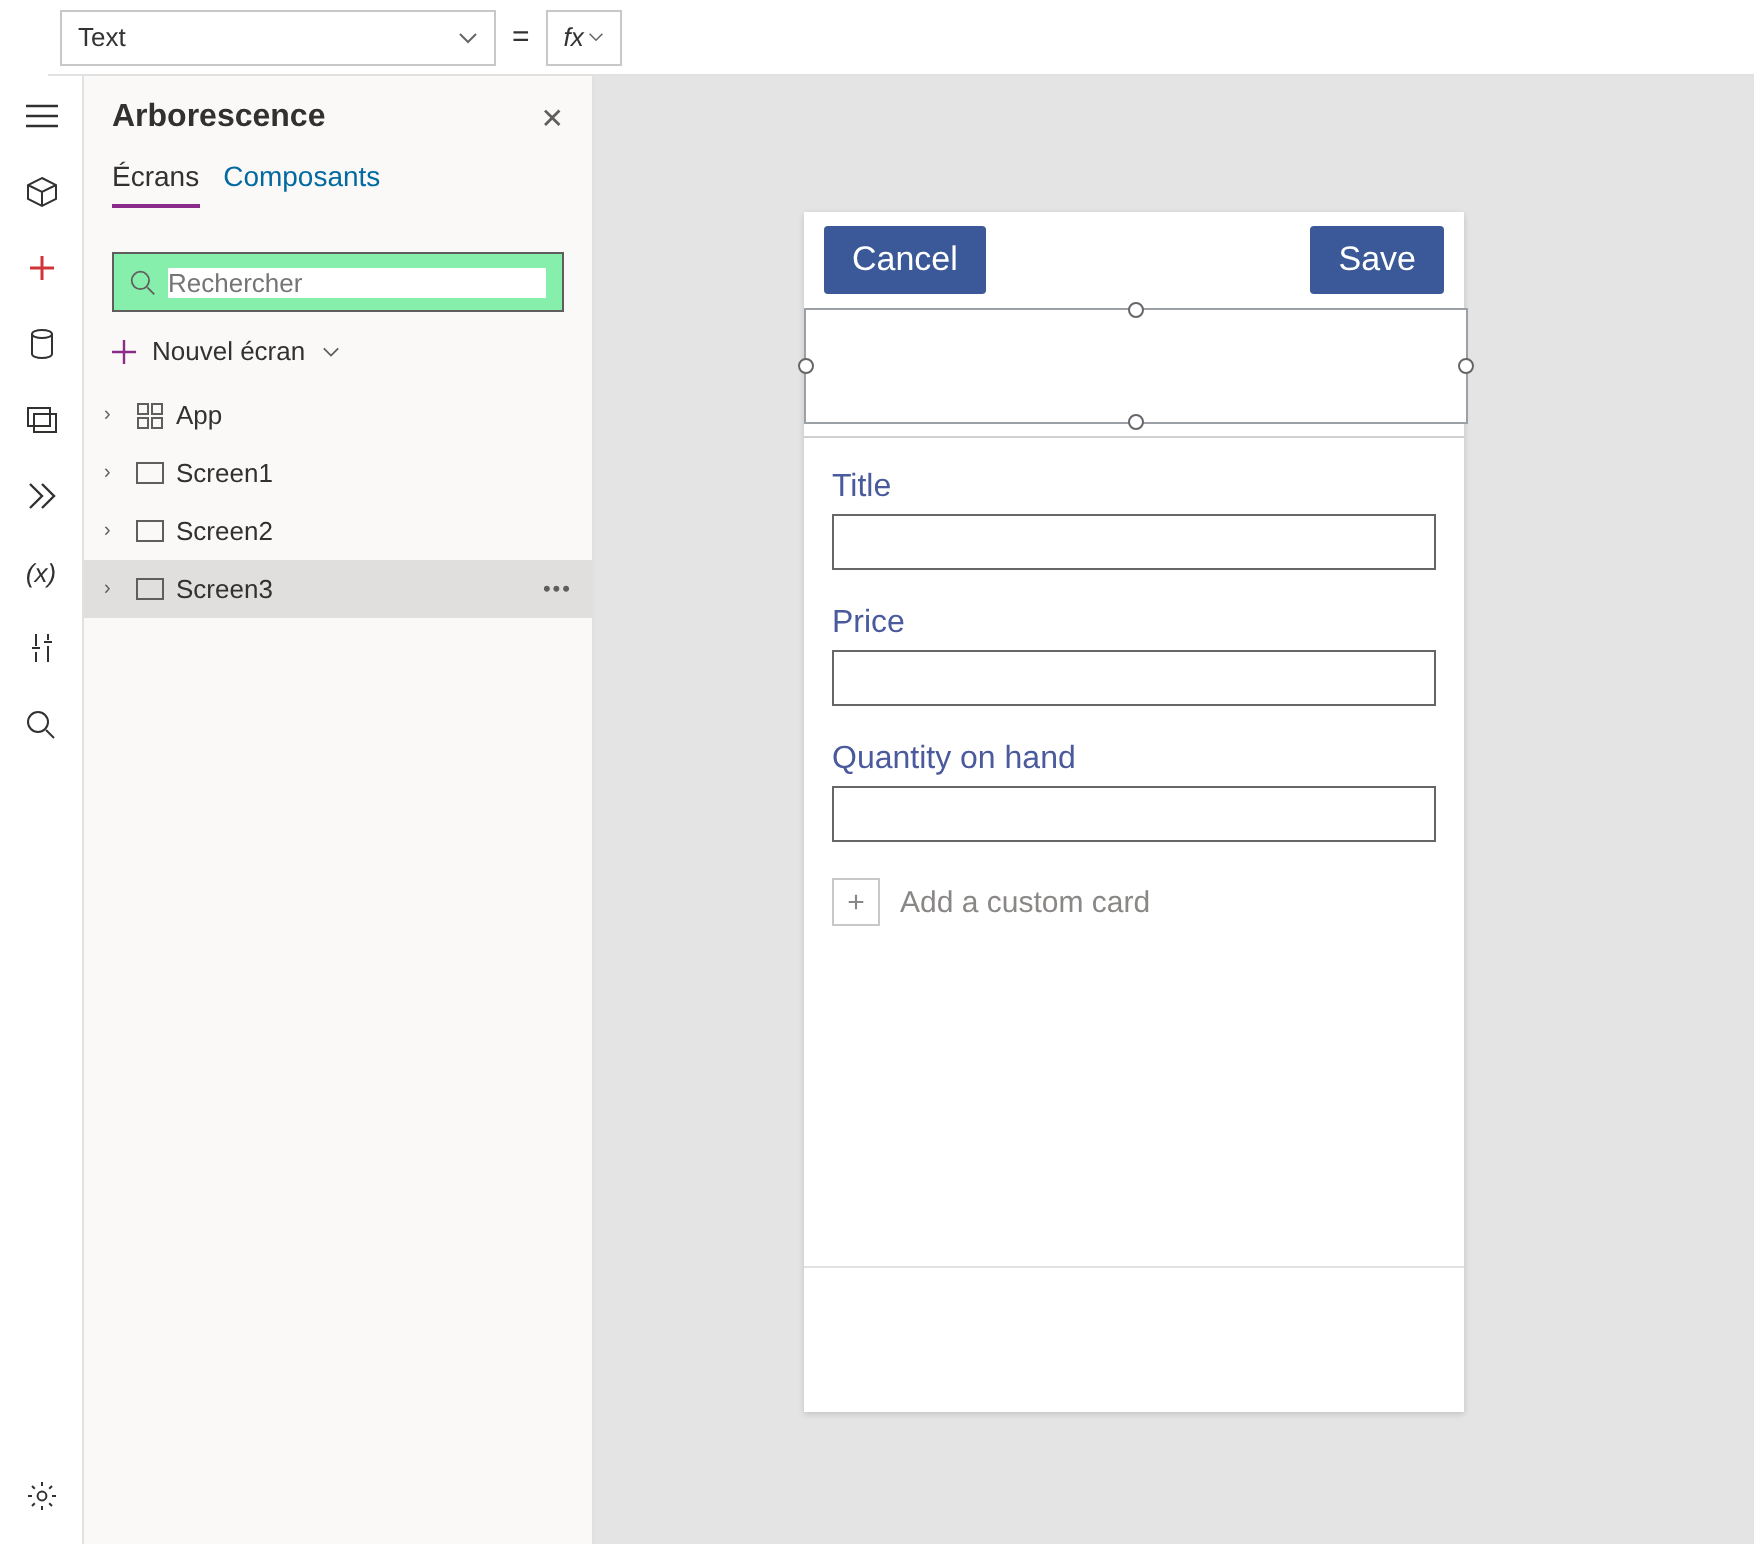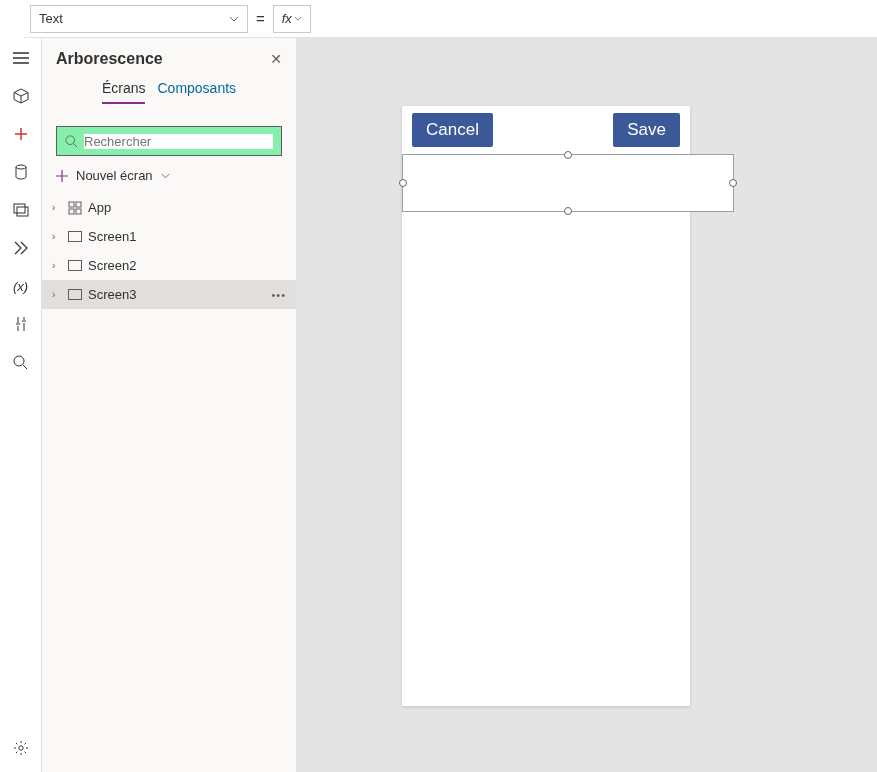--- a/index.html
+++ b/index.html
@@ -25,7 +25,7 @@
 .tree-header { display: flex; align-items: center; justify-content: space-between; padding: 12px 14px 6px; }
 .tree-title { font-size: 16px; font-weight: 600; color: #323130; }
 .close-x { font-size: 14px; color: #605e5c; cursor: pointer; }
-.tree-tabs { display: flex; gap: 12px; padding: 0 14px; justify-content: center; }
+.tree-tabs { display: flex; gap: 12px; padding: 0 14px; }
 .tab { font-size: 14px; color: #0369a1; padding: 6px 0; cursor: pointer; }
 .tab.active { border-bottom: 2px solid #8b2c8b; color: #323130; font-weight: 400; }
 .search-box { margin: 22px 14px 8px; height: 30px; border: 1px solid #605e5c; background: #86efac; display: flex; align-items: center; padding: 0 8px; gap: 6px; }

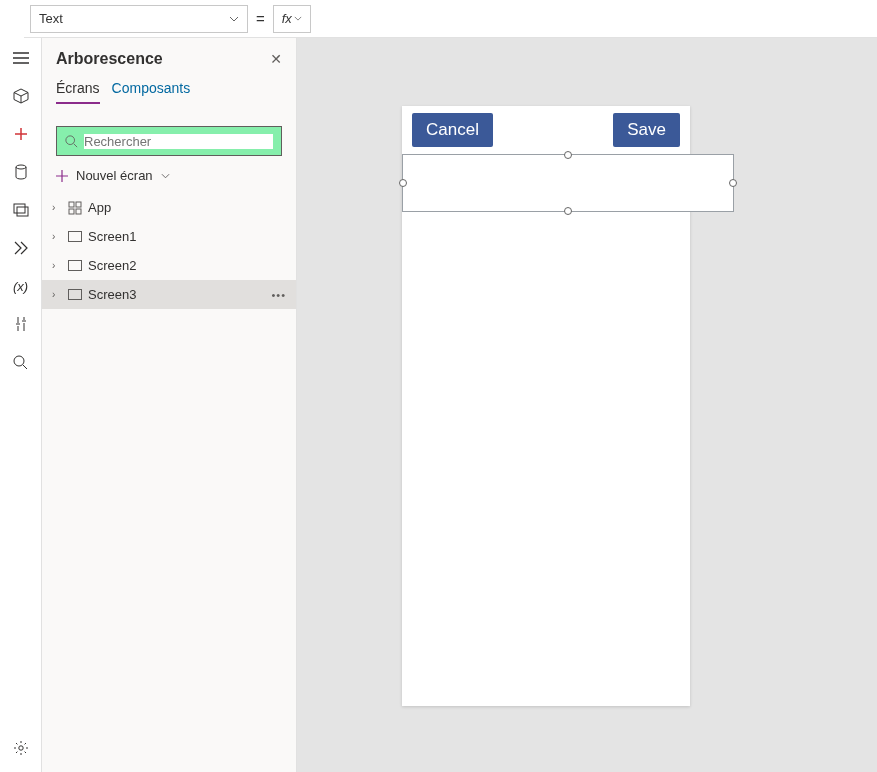--- a/index.html
+++ b/index.html
@@ -39,7 +39,7 @@
 
 
 .canvas-area { flex: 1; background: #e4e4e4; position: relative; }
-.phone { position: absolute; left: 105px; top: 68px; width: 288px; height: 600px; background: #fff; box-shadow: 0 1px 3px rgba(0,0,0,0.15); }
+.phone { position: absolute; left: 105px; top: 68px; width: 330px; height: 600px; background: #fff; box-shadow: 0 1px 3px rgba(0,0,0,0.15); }
 .app-bar { height: 48px; display: flex; align-items: center; justify-content: space-between; padding: 0 10px; }
 .btn { background: #3b5998; color: #fff; border: none; height: 34px; padding: 0 14px; font-size: 17px; border-radius: 2px; cursor: pointer; }
 

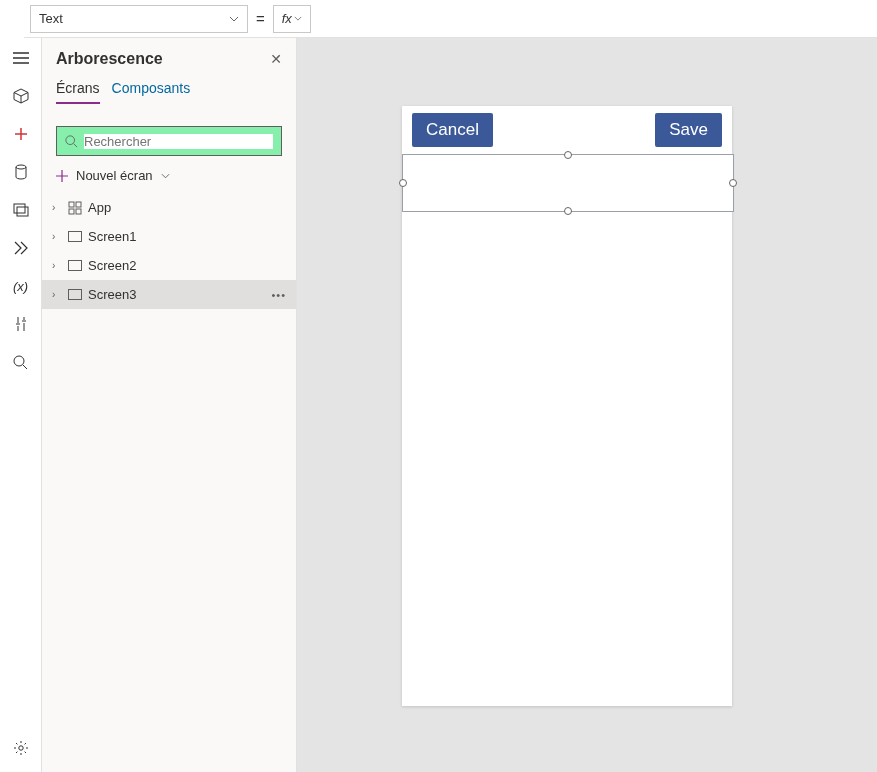--- a/index.html
+++ b/index.html
@@ -214,6 +214,25 @@
         <div class="handle h-right"></div>
       </div>
 
+      <div class="form-area">
+        <div class="card">
+          <div class="card-label">Title</div>
+          <input class="card-input" style="">
+        </div>
+        <div class="card">
+          <div class="card-label">Price</div>
+          <input class="card-input" style="">
+        </div>
+        <div class="card">
+          <div class="card-label">Quantity on hand</div>
+          <input class="card-input" style="">
+        </div>
+        <div class="add-card">
+          <div class="add-plus">+</div>
+          <span>Add a custom card</span>
+        </div>
+        <div class="form-divider"></div>
+      </div>
     </div>
   </div>
 

